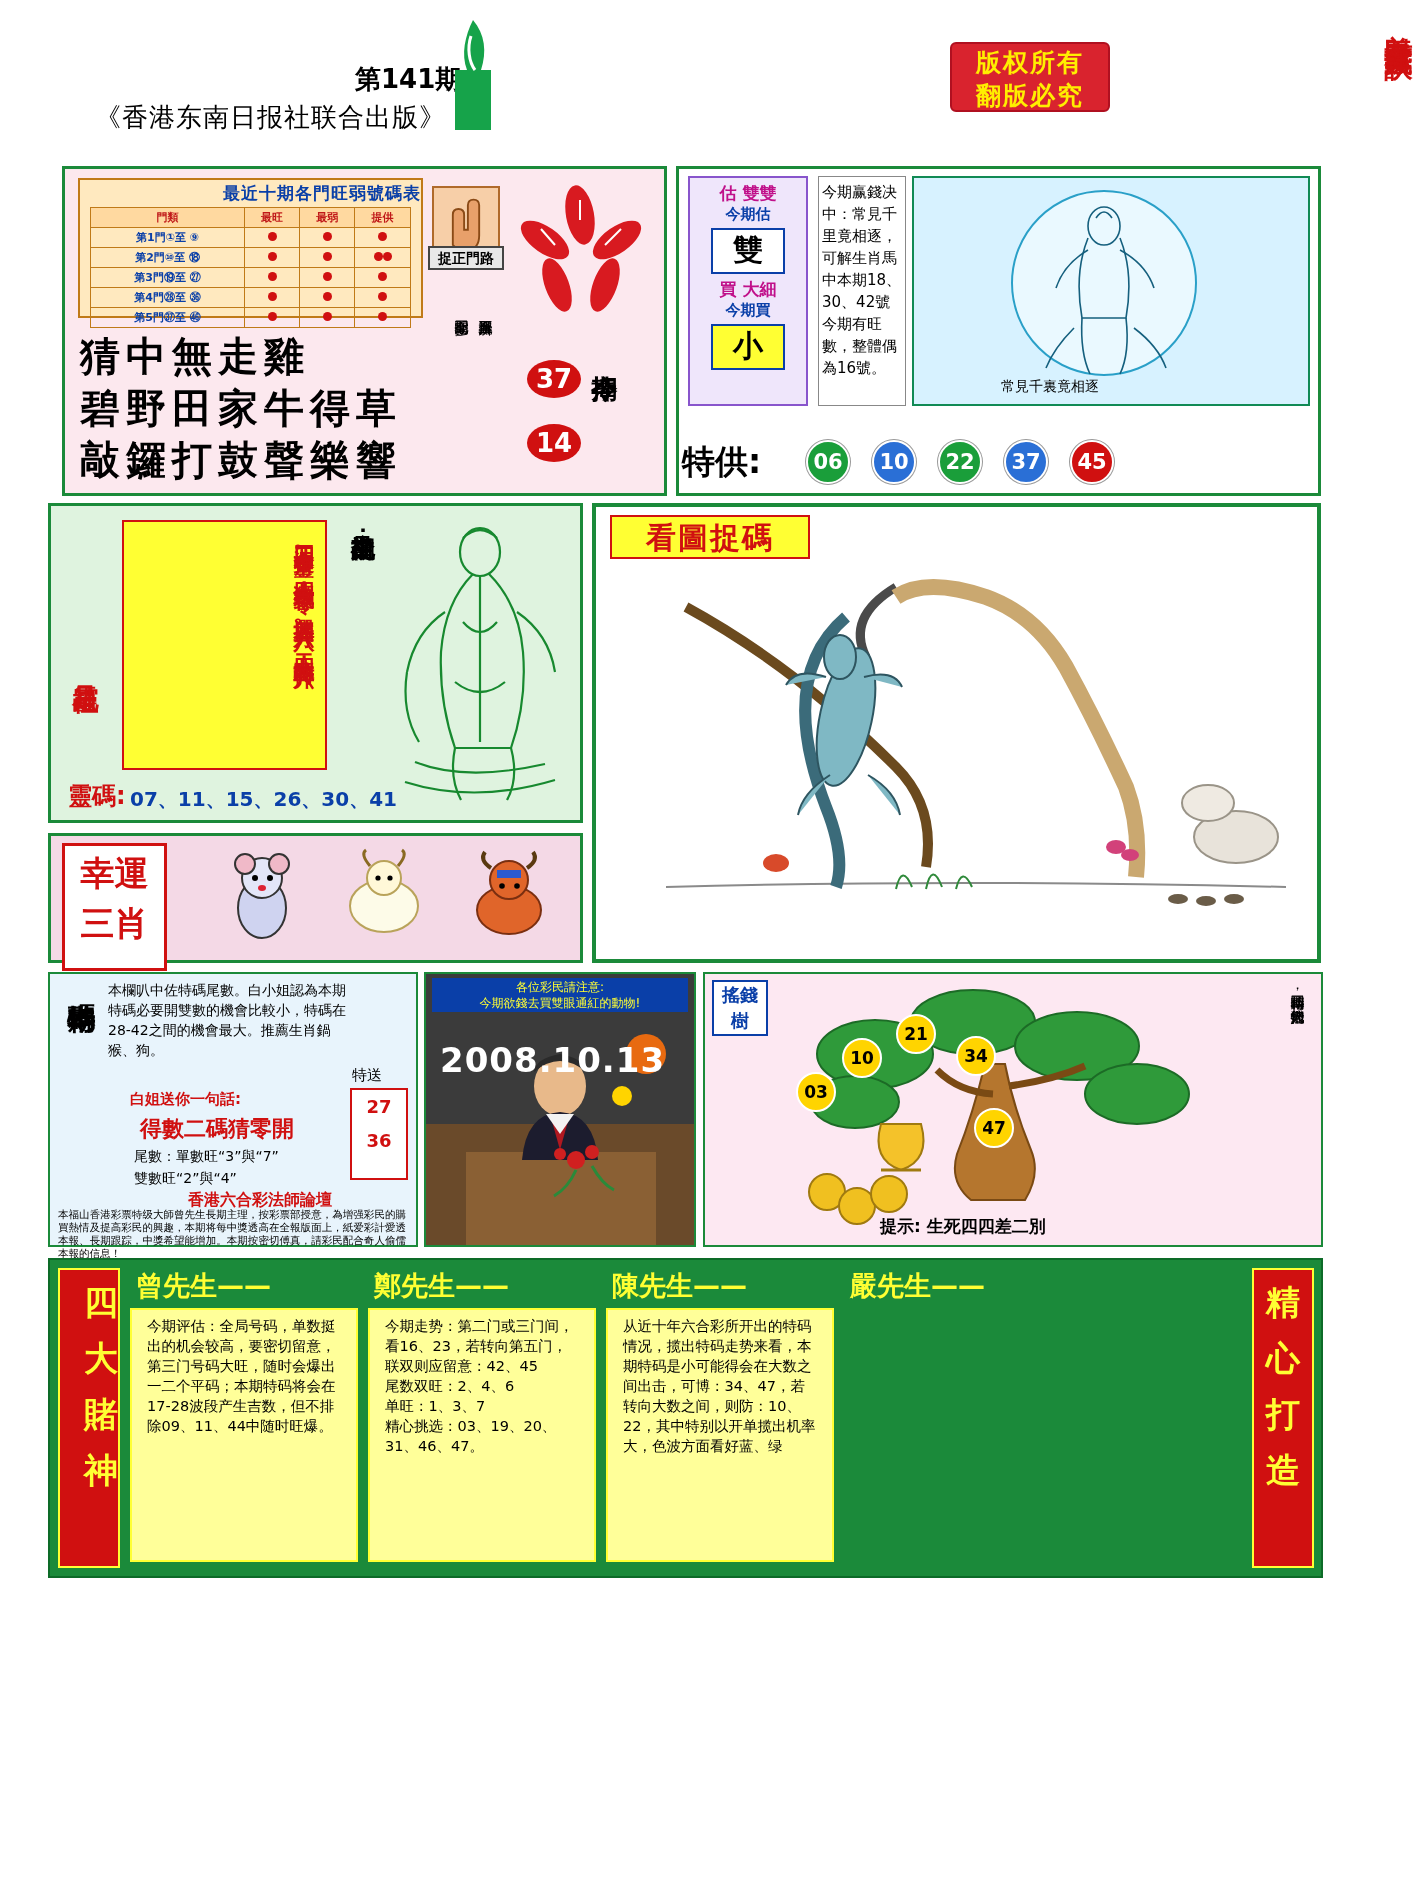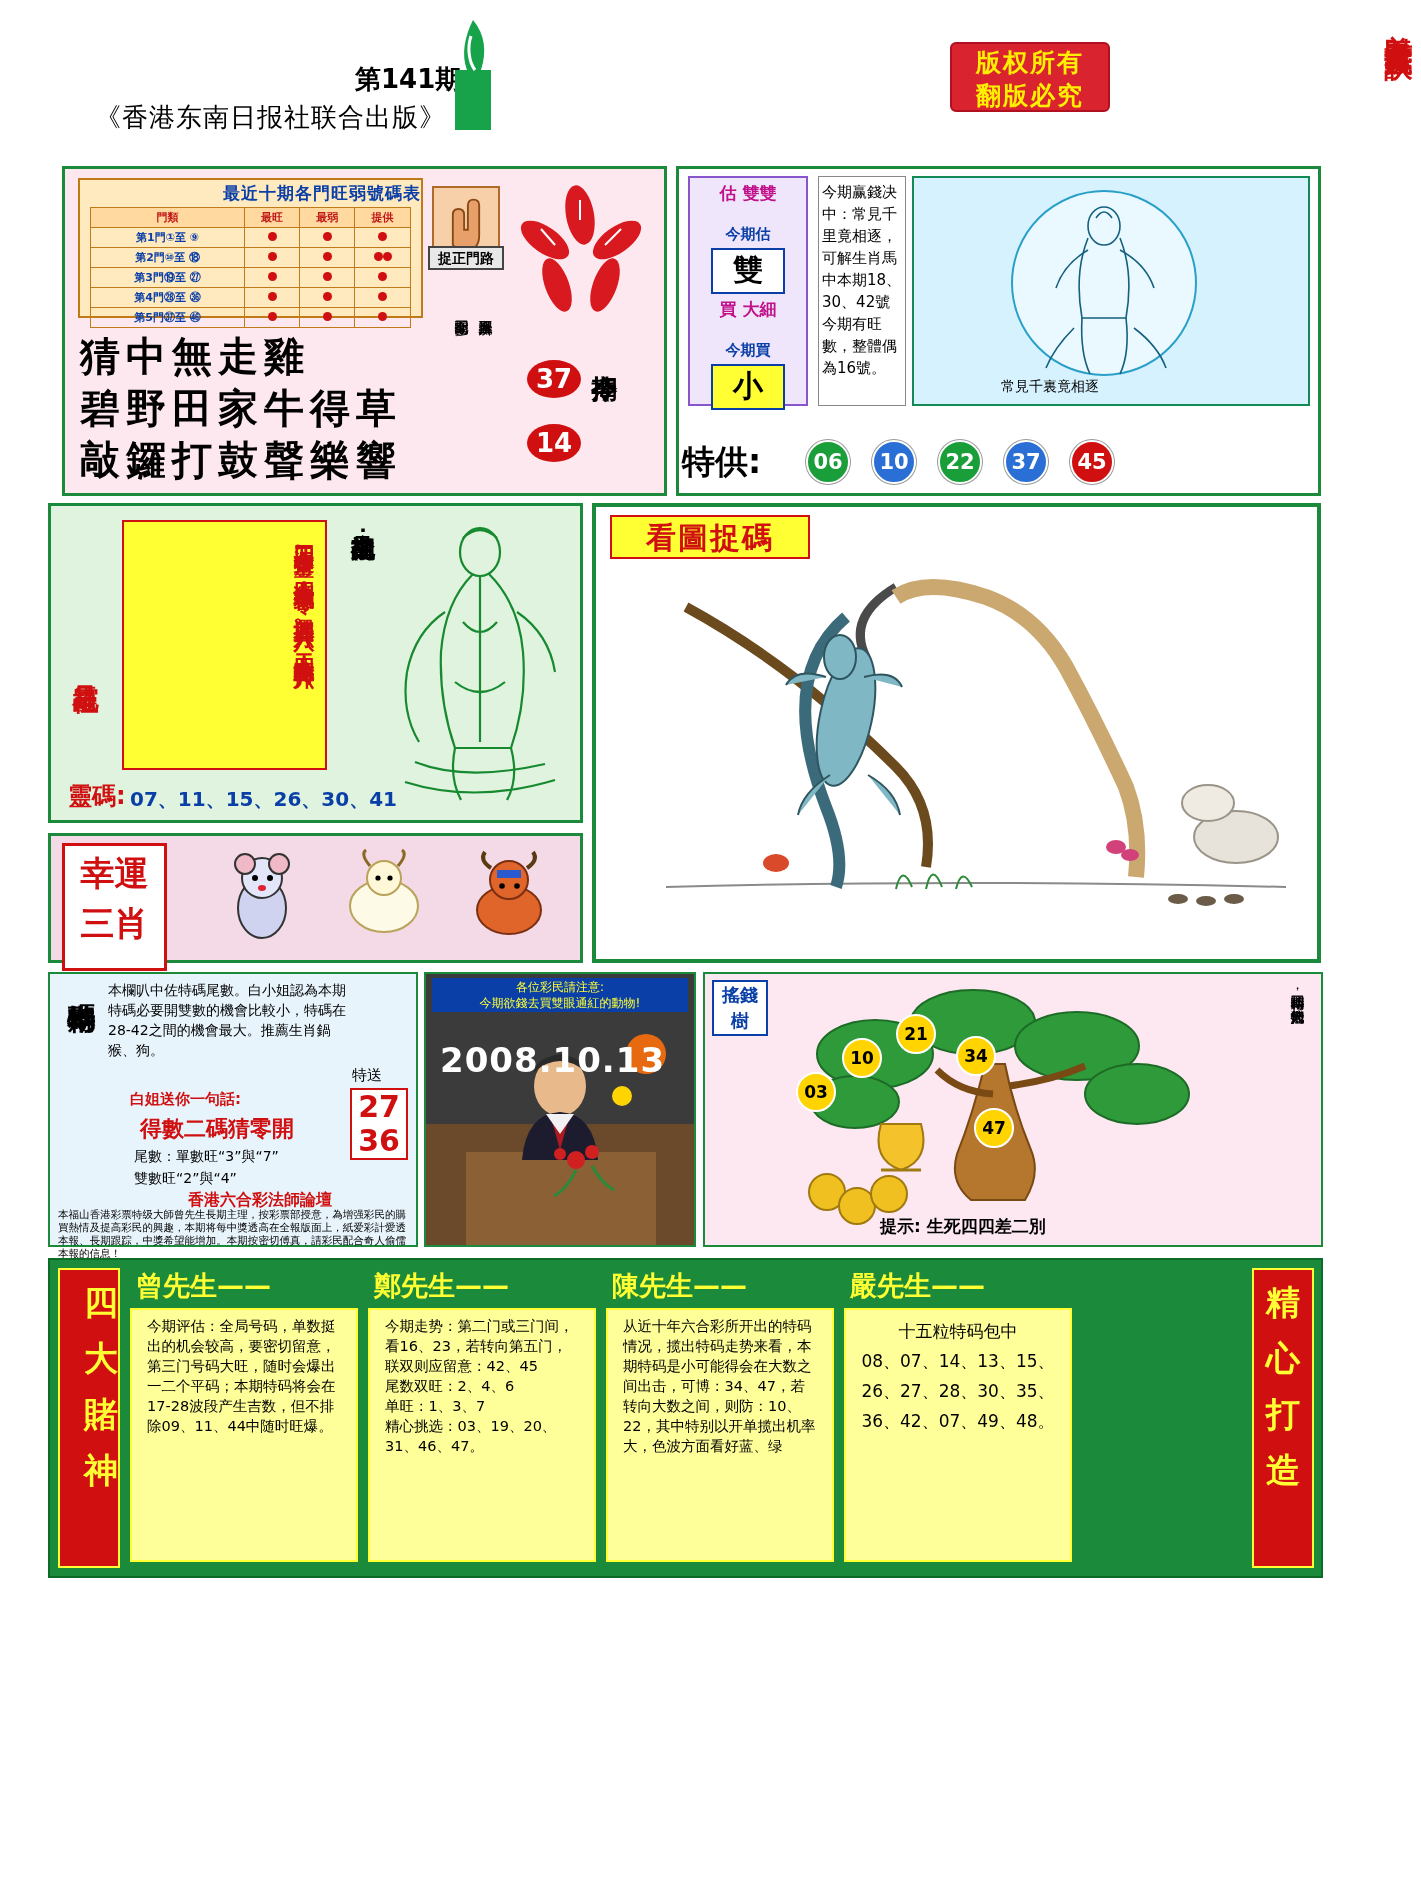--- a/index.html
+++ b/index.html
@@ -80,7 +80,7 @@
     border:2px solid #8855cc;box-sizing:border-box;text-align:center;
   }
   .gu-title{font-size:17px;color:#c0108a;font-weight:bold;margin-top:4px;}
-  .gu-sub{font-size:15px;color:#0a3fa8;font-weight:bold;margin-top:20px;}
+  .gu-sub{font-size:15px;color:#0a3fa8;font-weight:bold;margin-top:0;}
   .gu-big{
     width:70px;height:42px;margin:4px auto;background:#ffffff;border:2px solid #0a3fa8;
     font-size:30px;font-weight:bold;color:#000;line-height:40px;

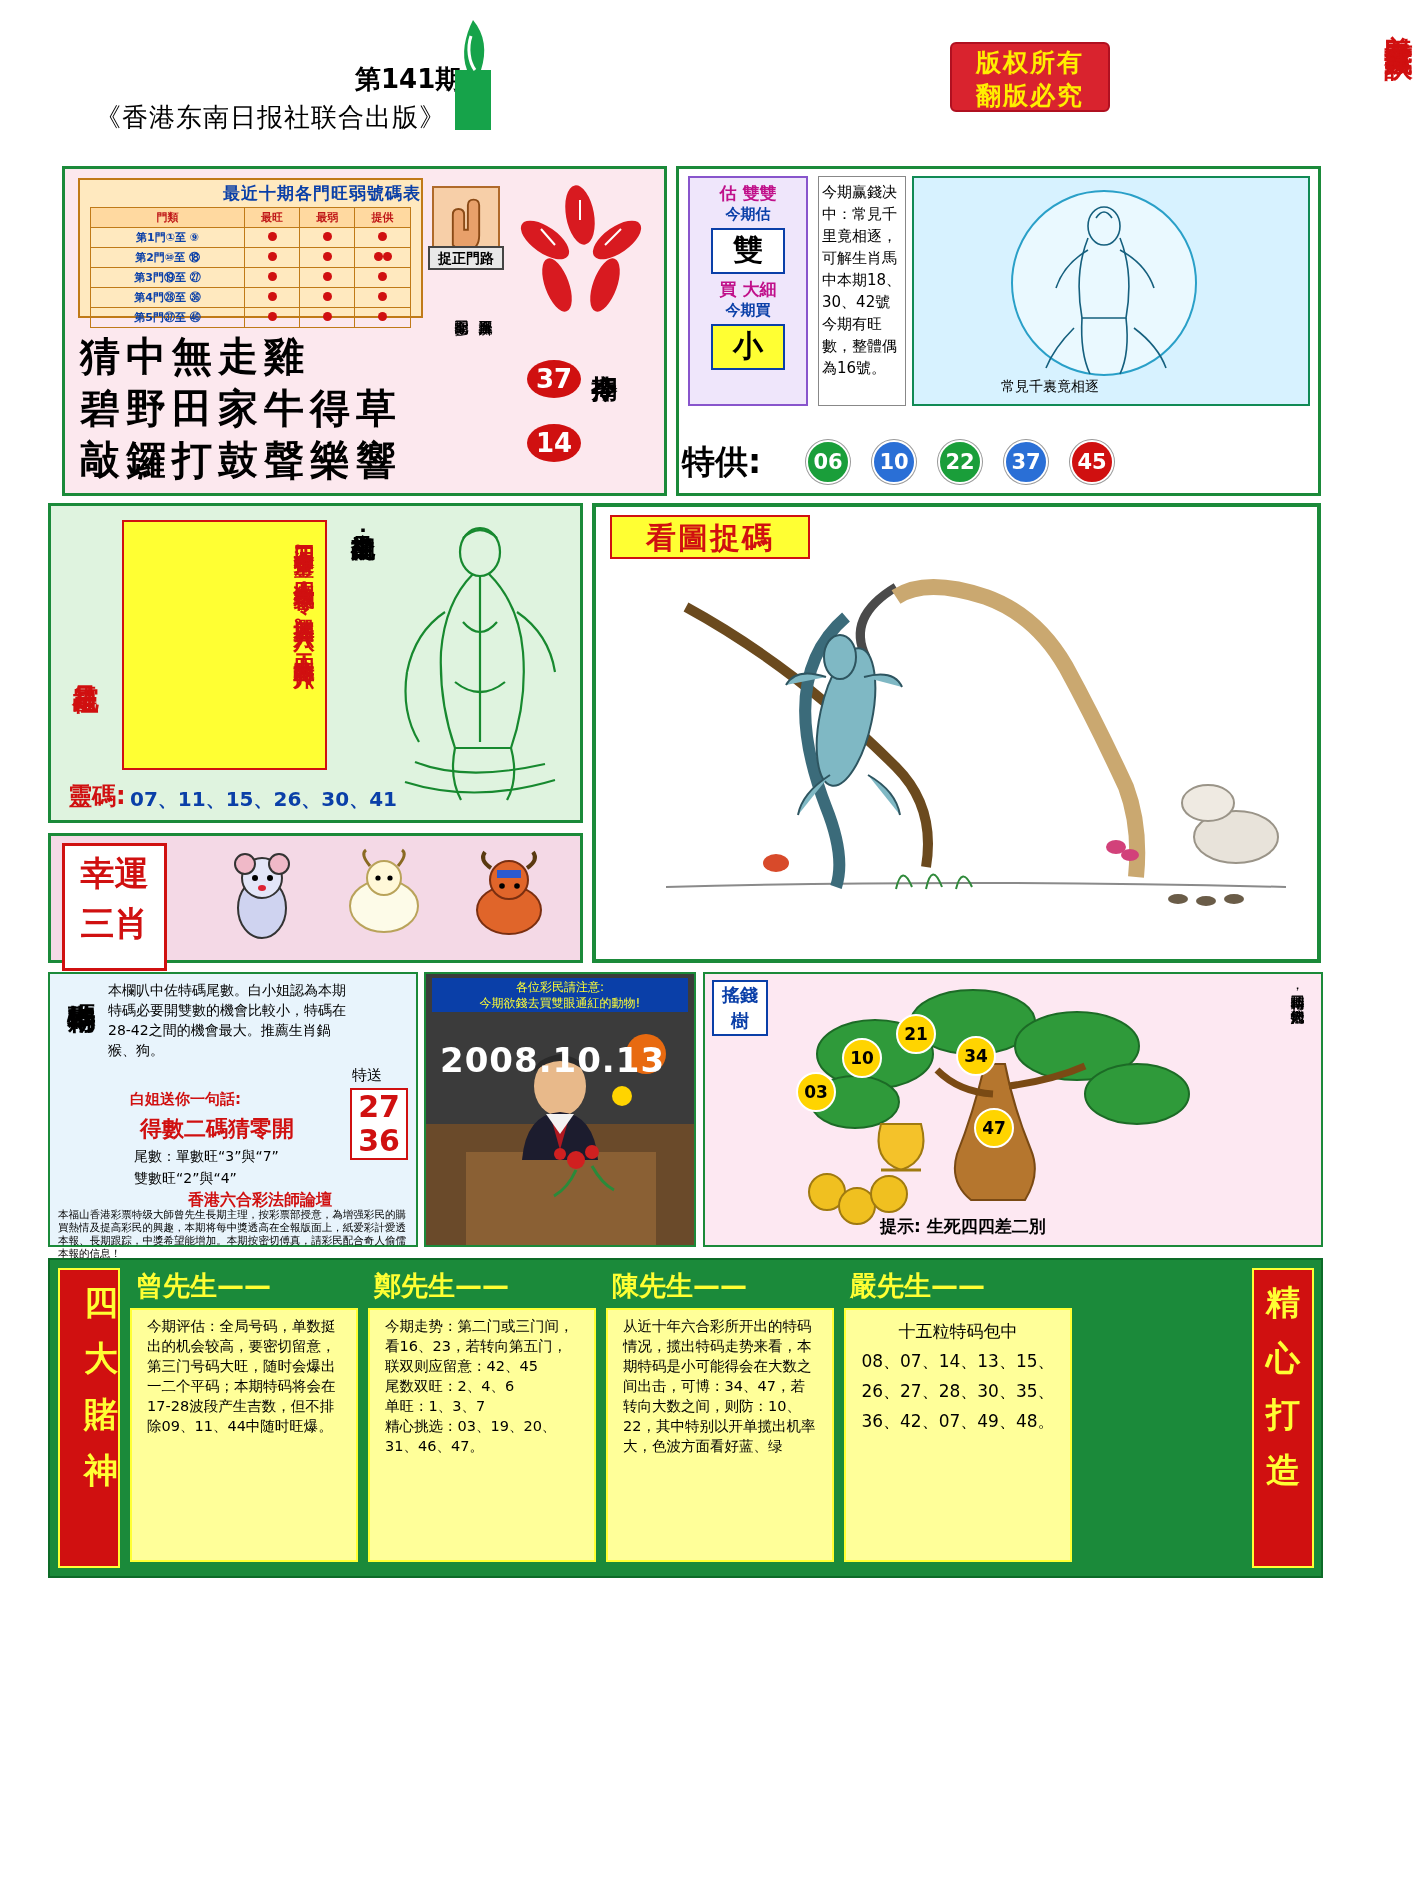--- a/index.html
+++ b/index.html
@@ -167,8 +167,8 @@
   #tail-line1{left:134px;top:1148px;font-size:14px;color:#000;}
   #tail-line2{left:134px;top:1170px;font-size:14px;color:#000;}
   #tesong-box{
-    left:350px;top:1088px;width:58px;height:72px;background:#fff;border:2px solid #d01010;
-    box-sizing:border-box;color:#d01010;font-size:30px;font-weight:bold;text-align:center;
+    left:350px;top:1088px;width:58px;height:92px;background:#fff;border:2px solid #d01010;
+    box-sizing:border-box;color:#d01010;font-size:18px;font-weight:bold;text-align:center;
     line-height:34px;
   }
   #forum-title{left:130px;top:1190px;width:260px;text-align:center;font-size:16px;font-weight:bold;color:#d01010;}

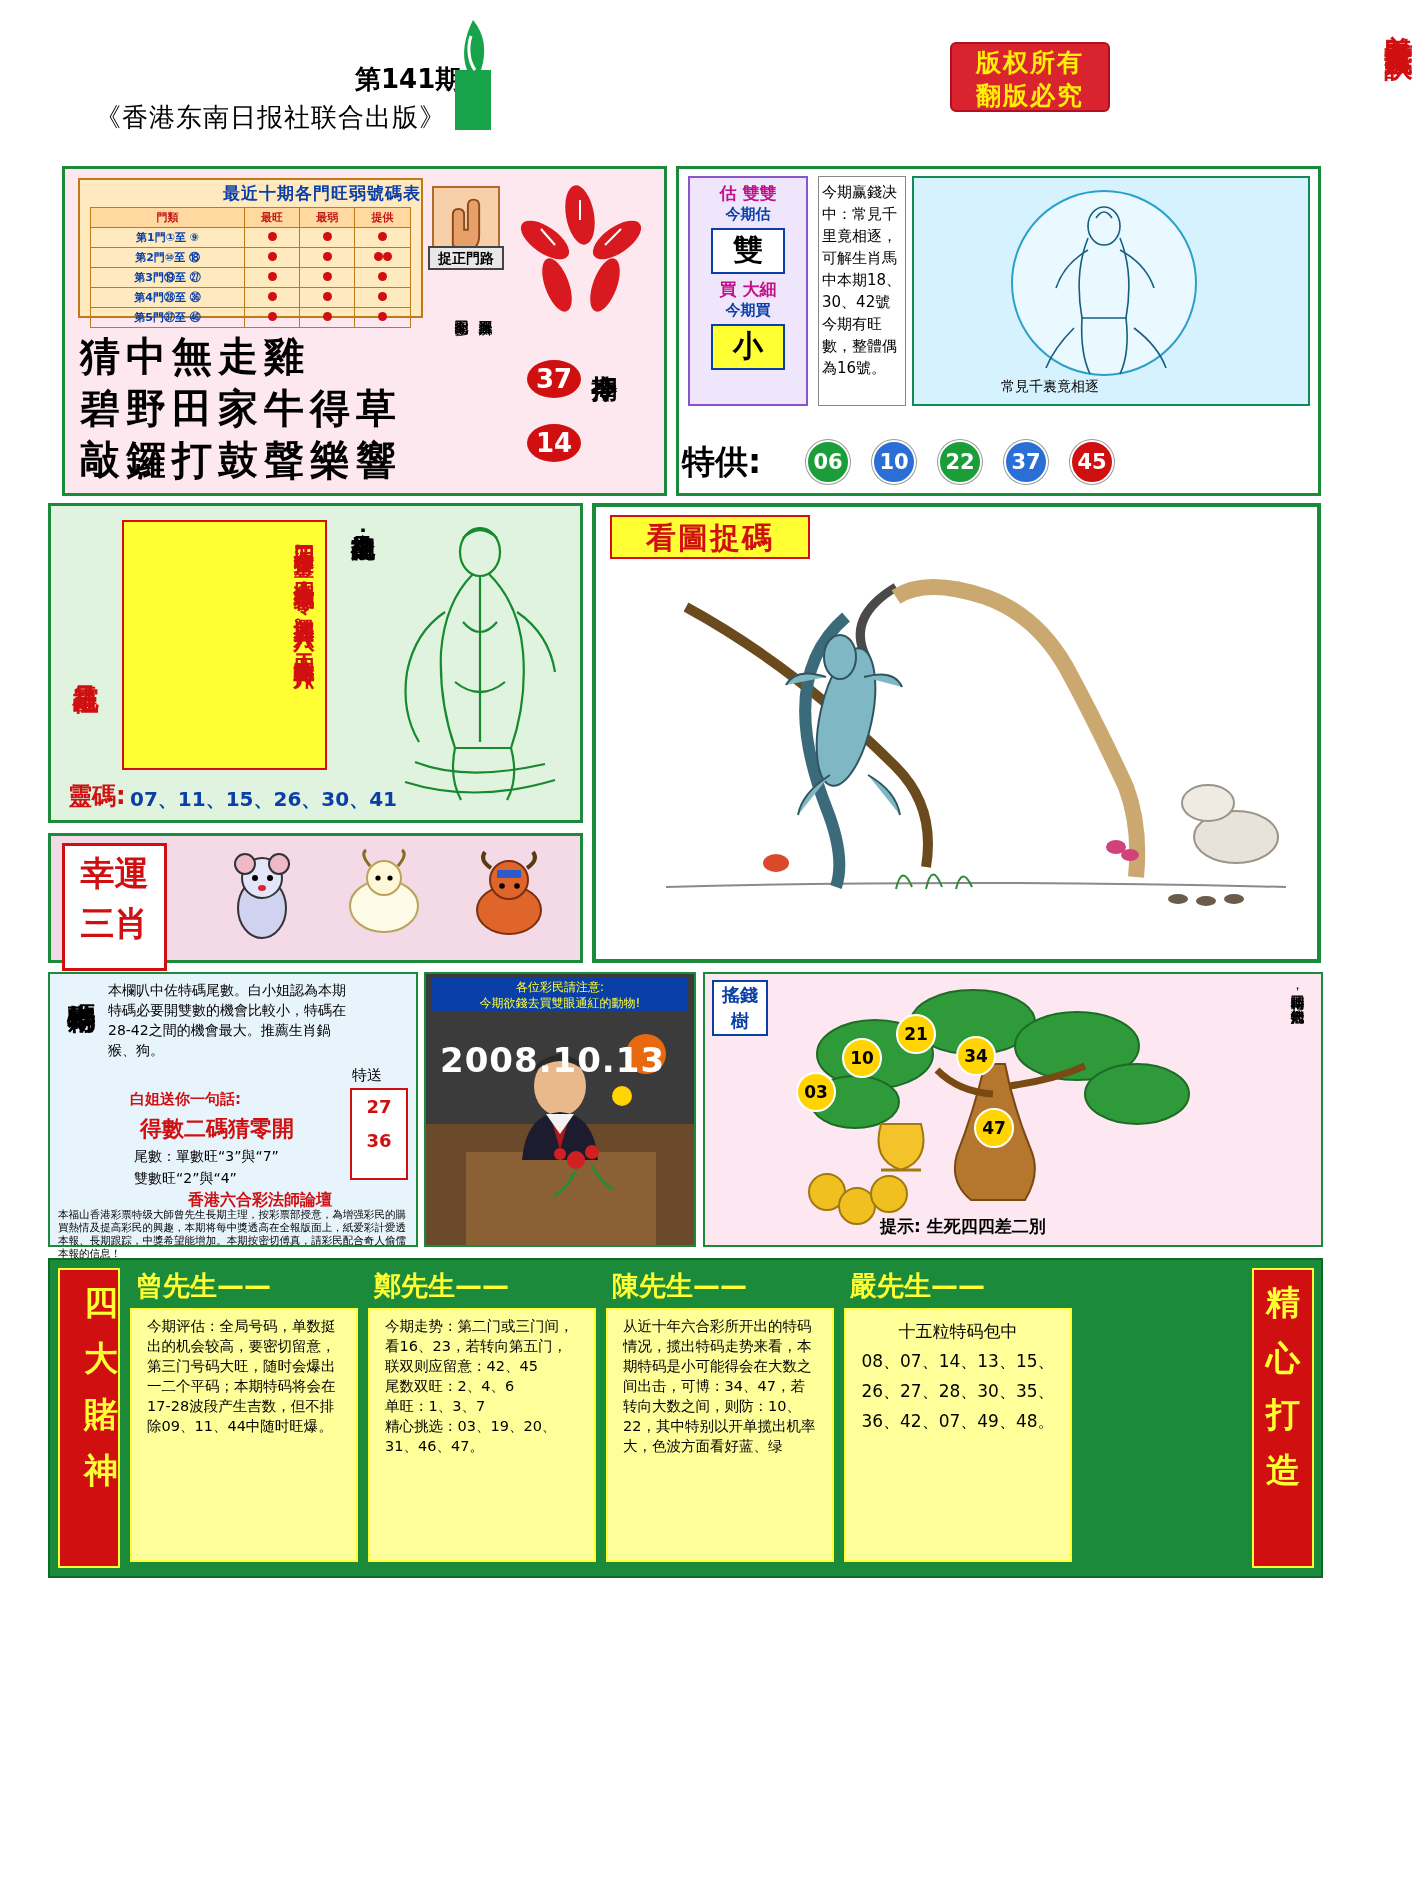--- a/index.html
+++ b/index.html
@@ -546,8 +546,6 @@
 </div>
 <div class="expert" style="left:844px;">
   <div class="name">嚴先生——</div>
-  <div class="body center" style="white-space:pre-line;">十五粒特码包中
-08、07、14、13、15、26、27、28、30、35、36、42、07、49、48。</div>
 </div>
 
 </body></html>

